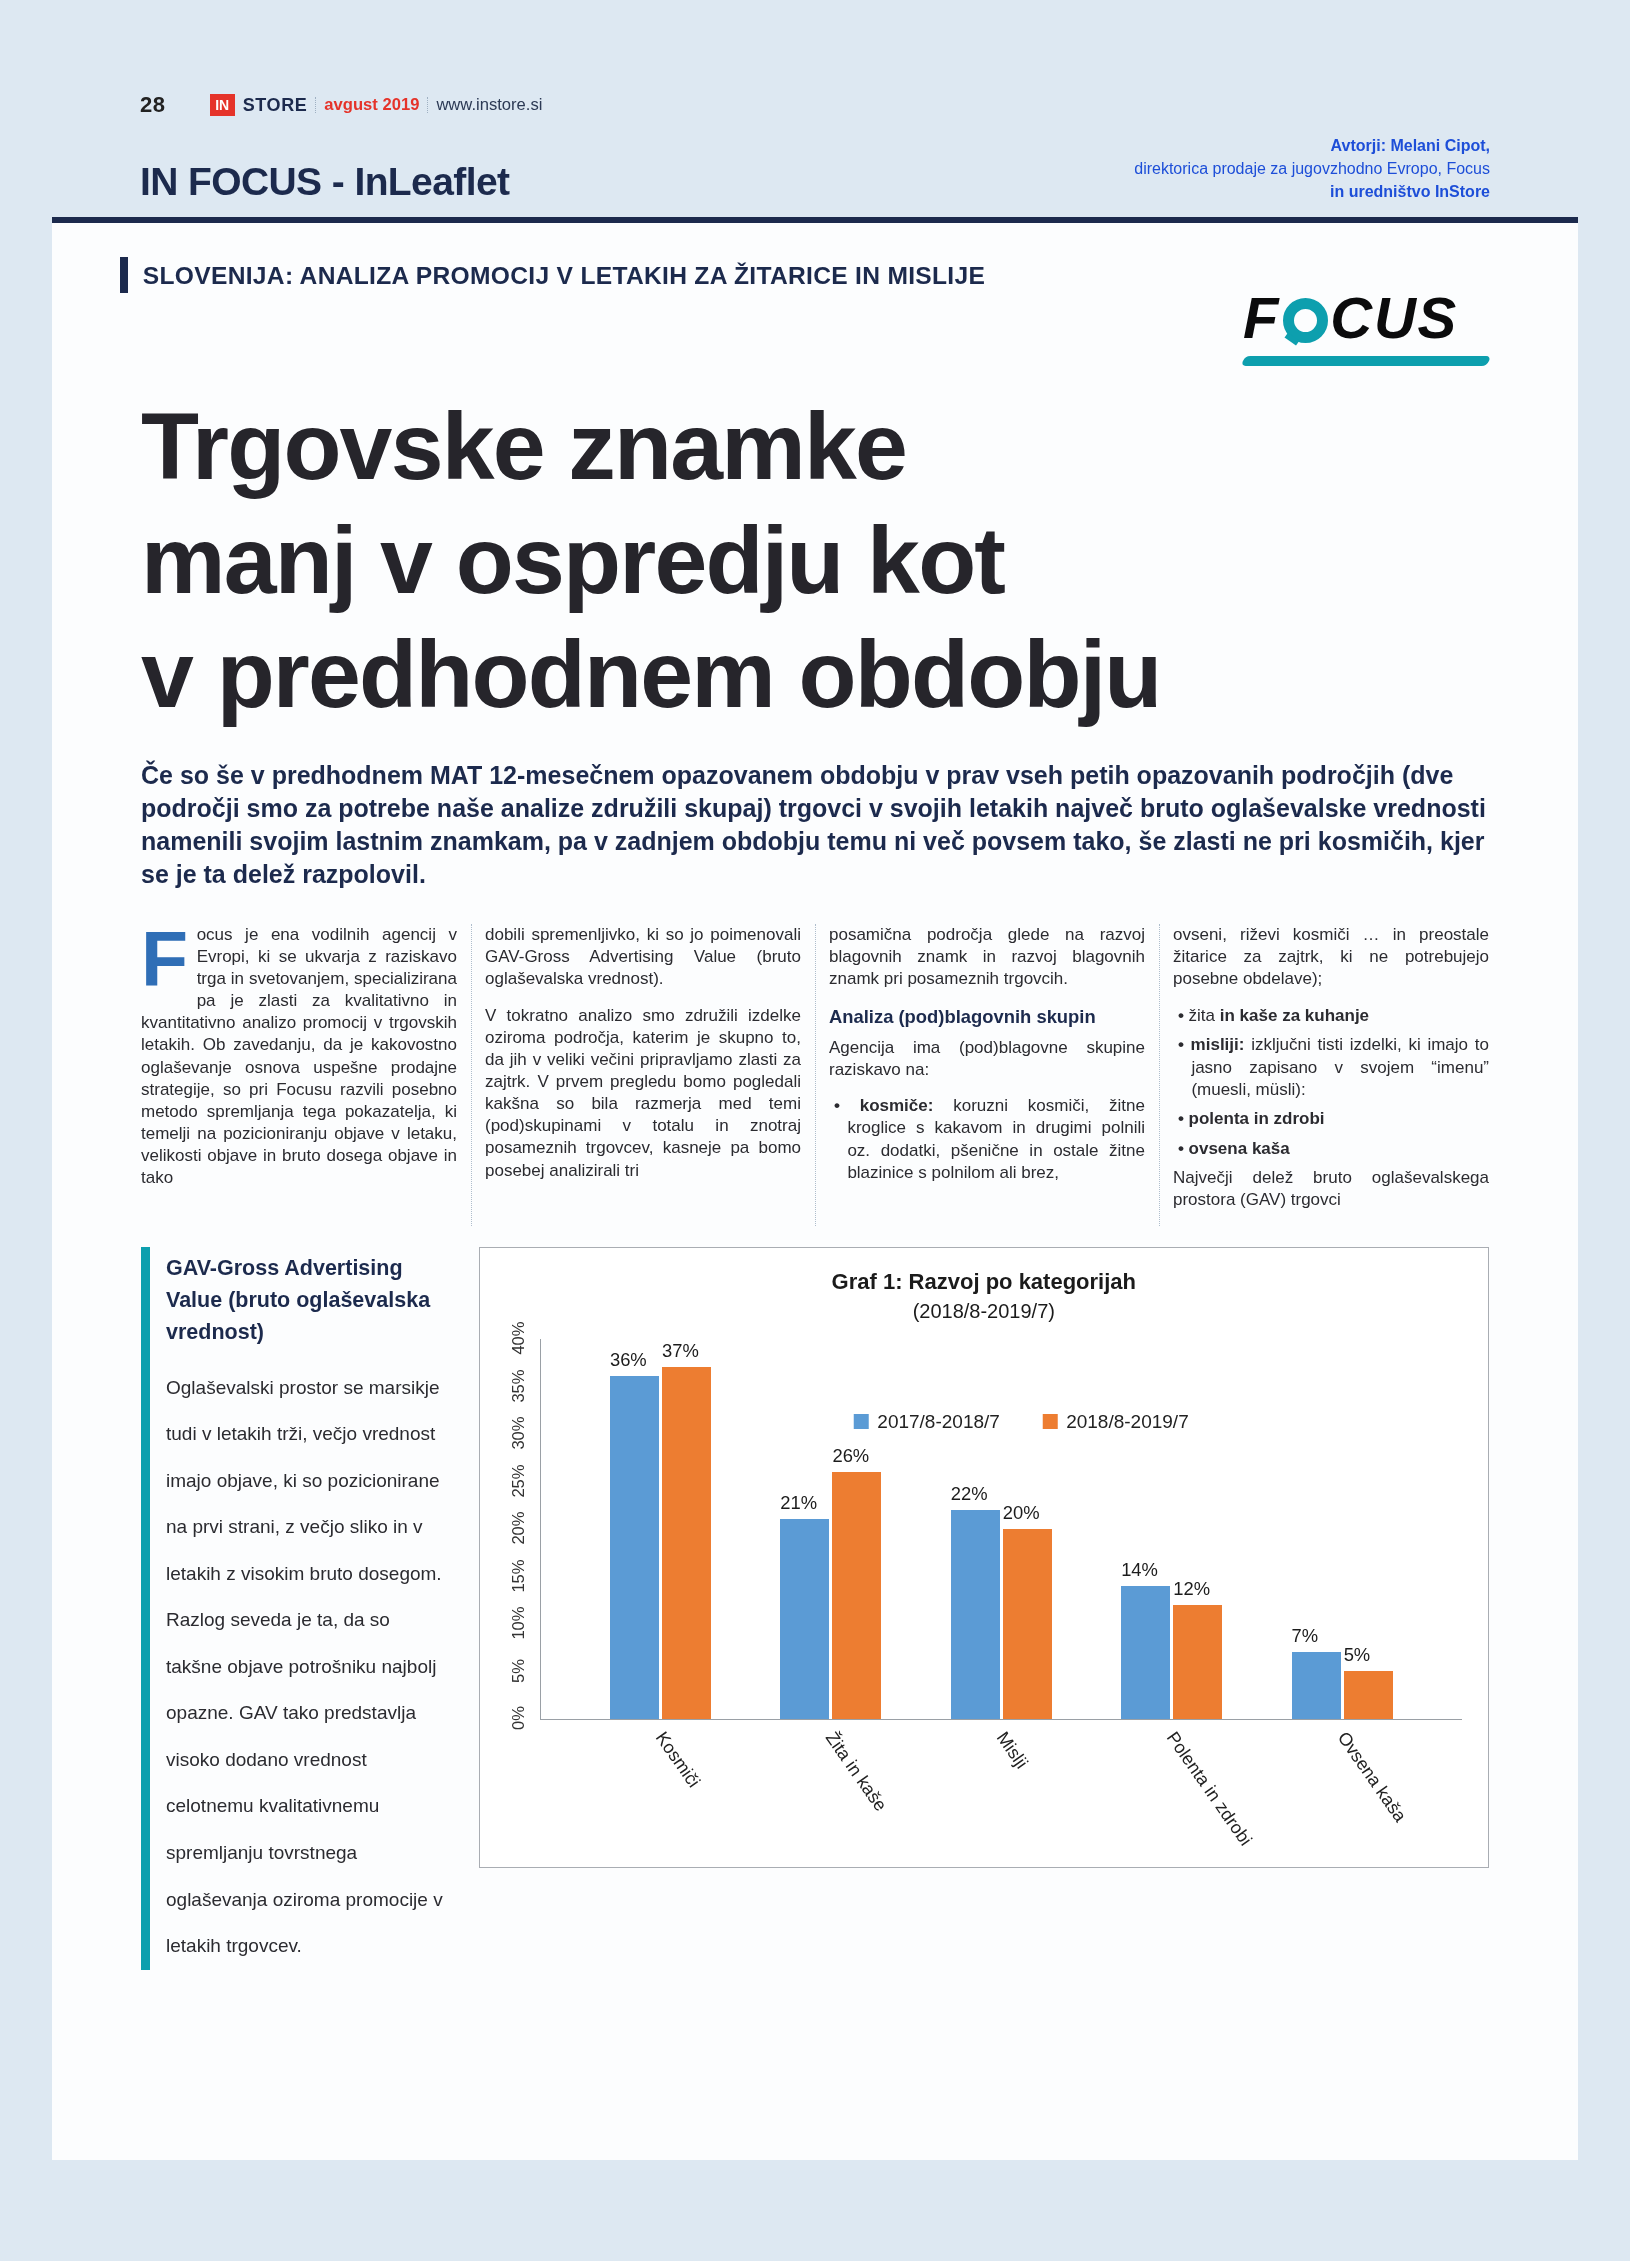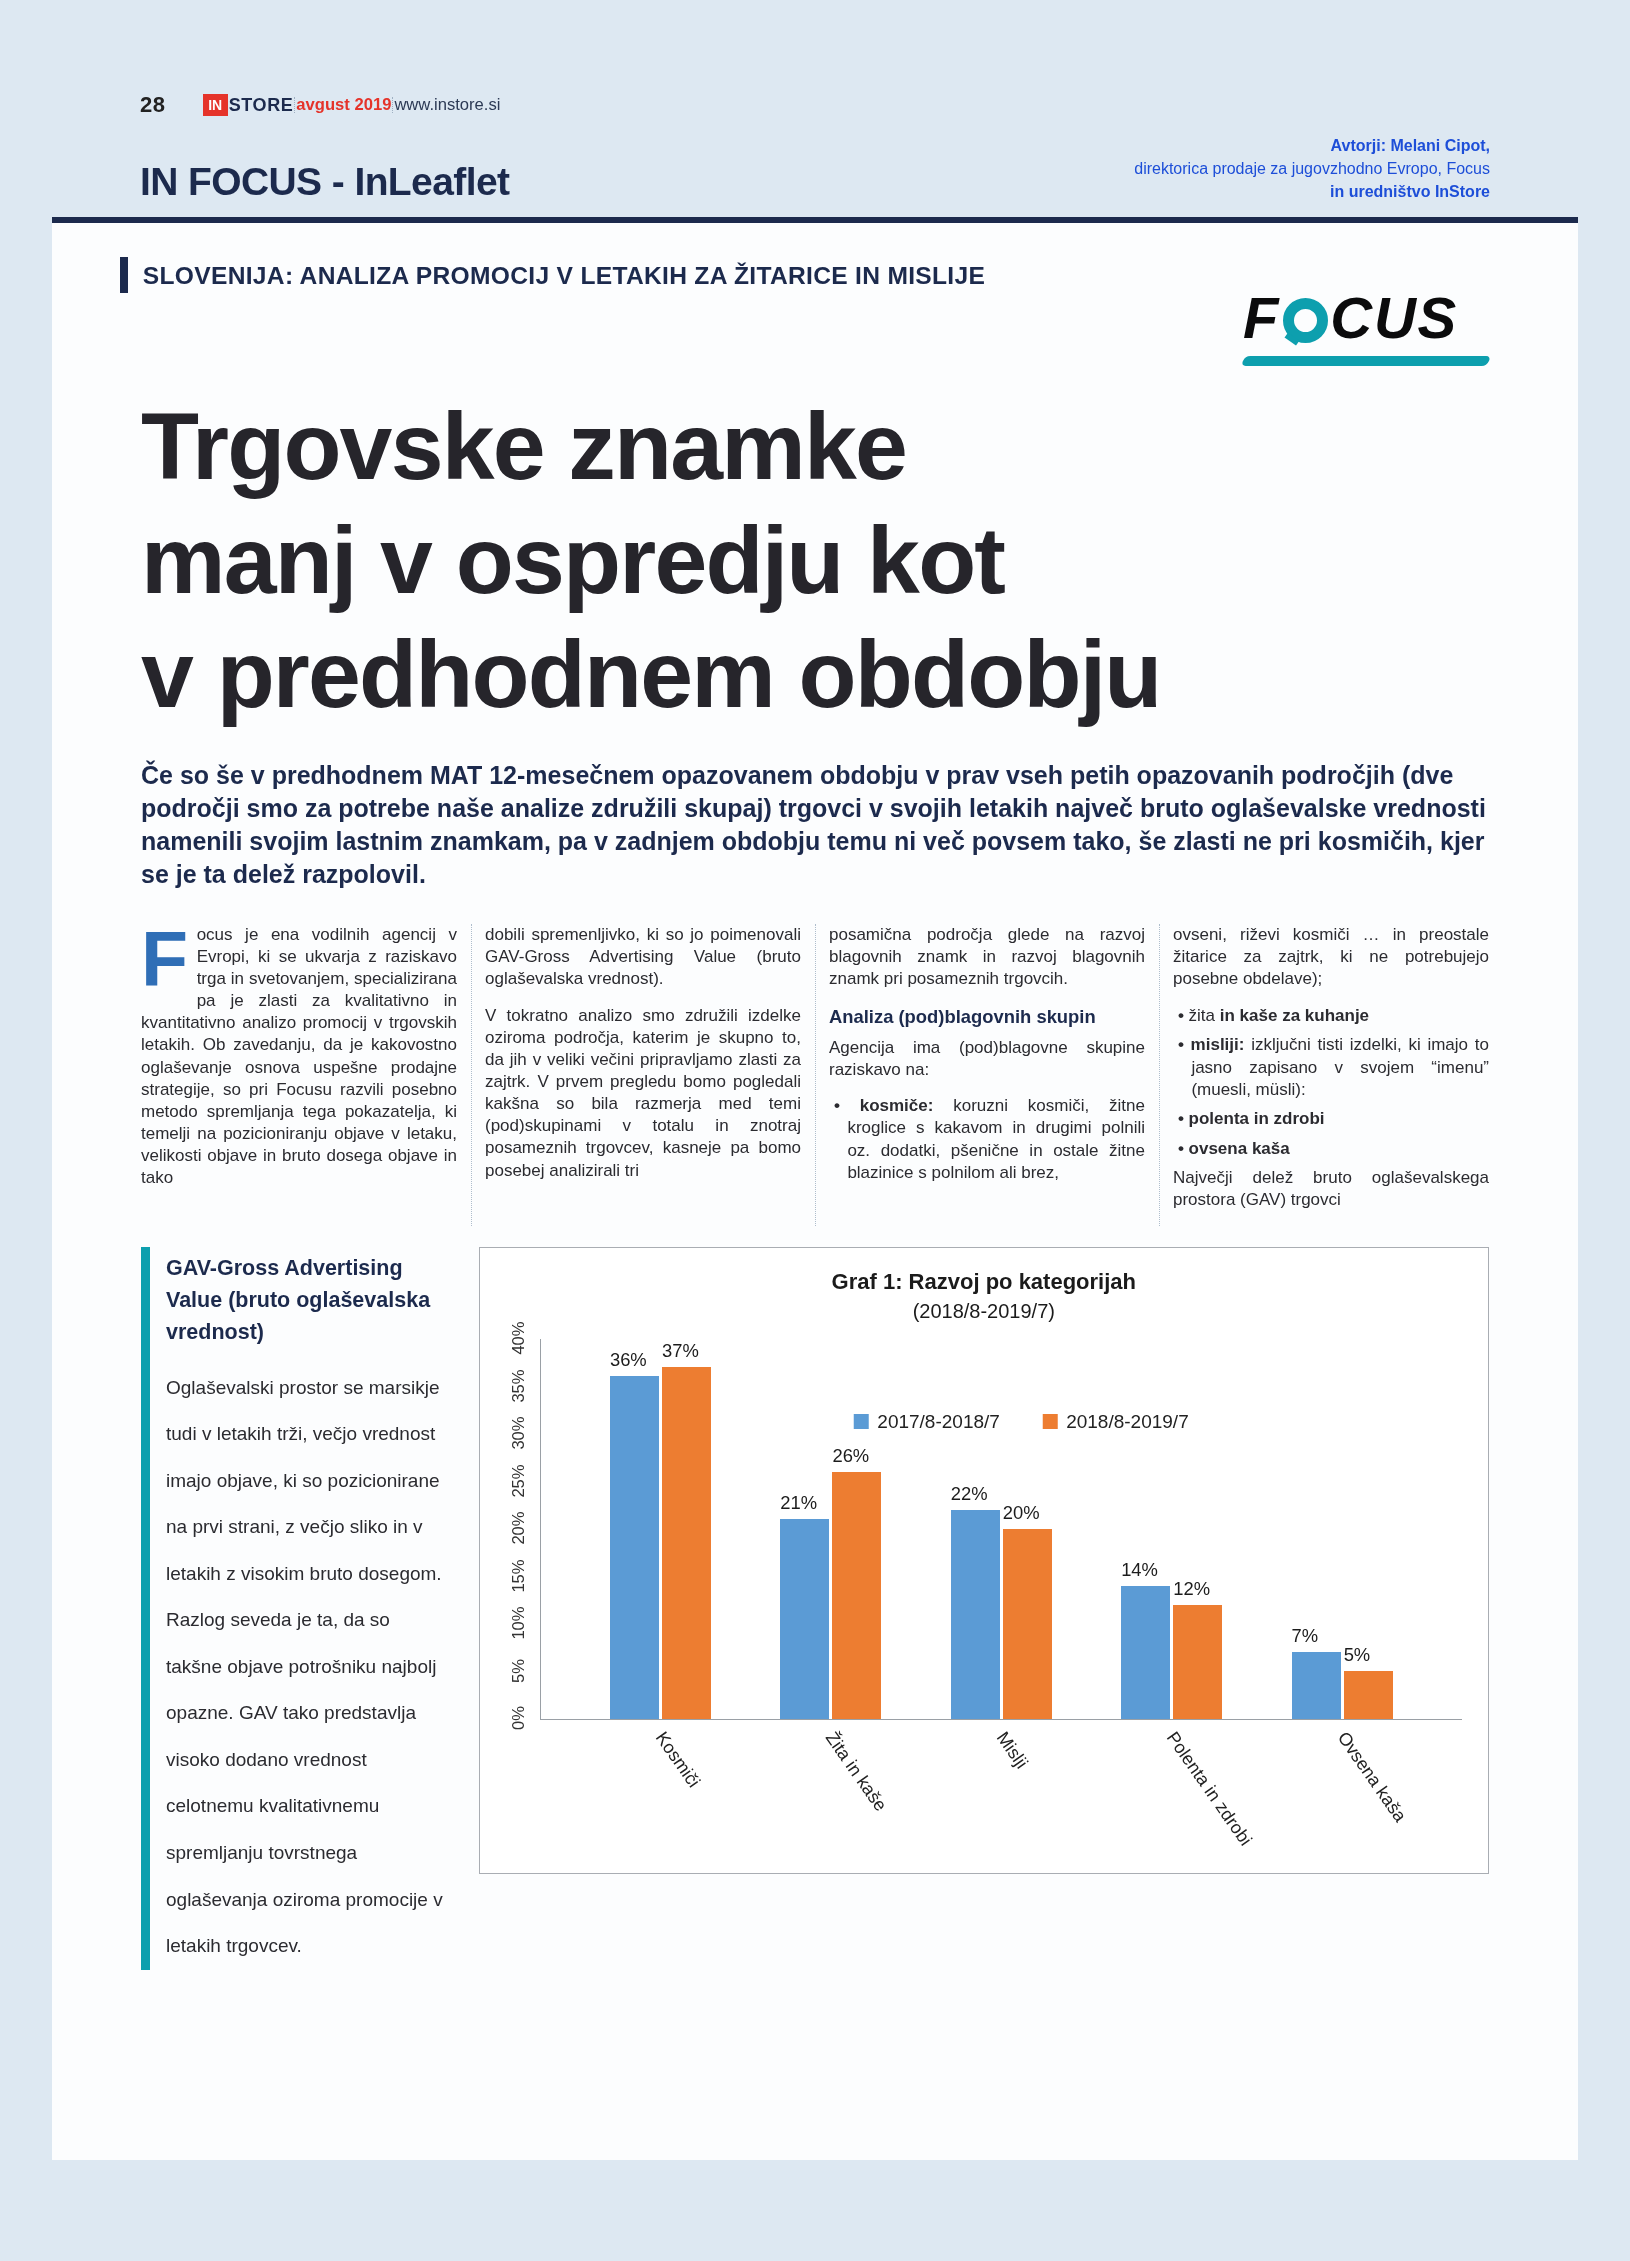--- a/index.html
+++ b/index.html
@@ -11,7 +11,7 @@
   }
   
   .page-header { padding:92px 140px 0 140px; }
-  .mast-row { display:flex; align-items:center; gap:1px; font-size:16.6px; color:#20304f; }
+  .mast-row { display:flex; align-items:center; gap:8px; font-size:16.6px; color:#20304f; }
   .page-num { font-weight:700; font-size:22px; color:#222; margin-right:36px; letter-spacing:0.6px; }
   .in-box { background:var(--red,#e5332a); color:#fff; font-weight:700; font-size:14px; padding:3.1px 5.5px; }
   .store { font-weight:700; font-size:18px; color:var(--navy,#1c2a4d); letter-spacing:0.6px; }

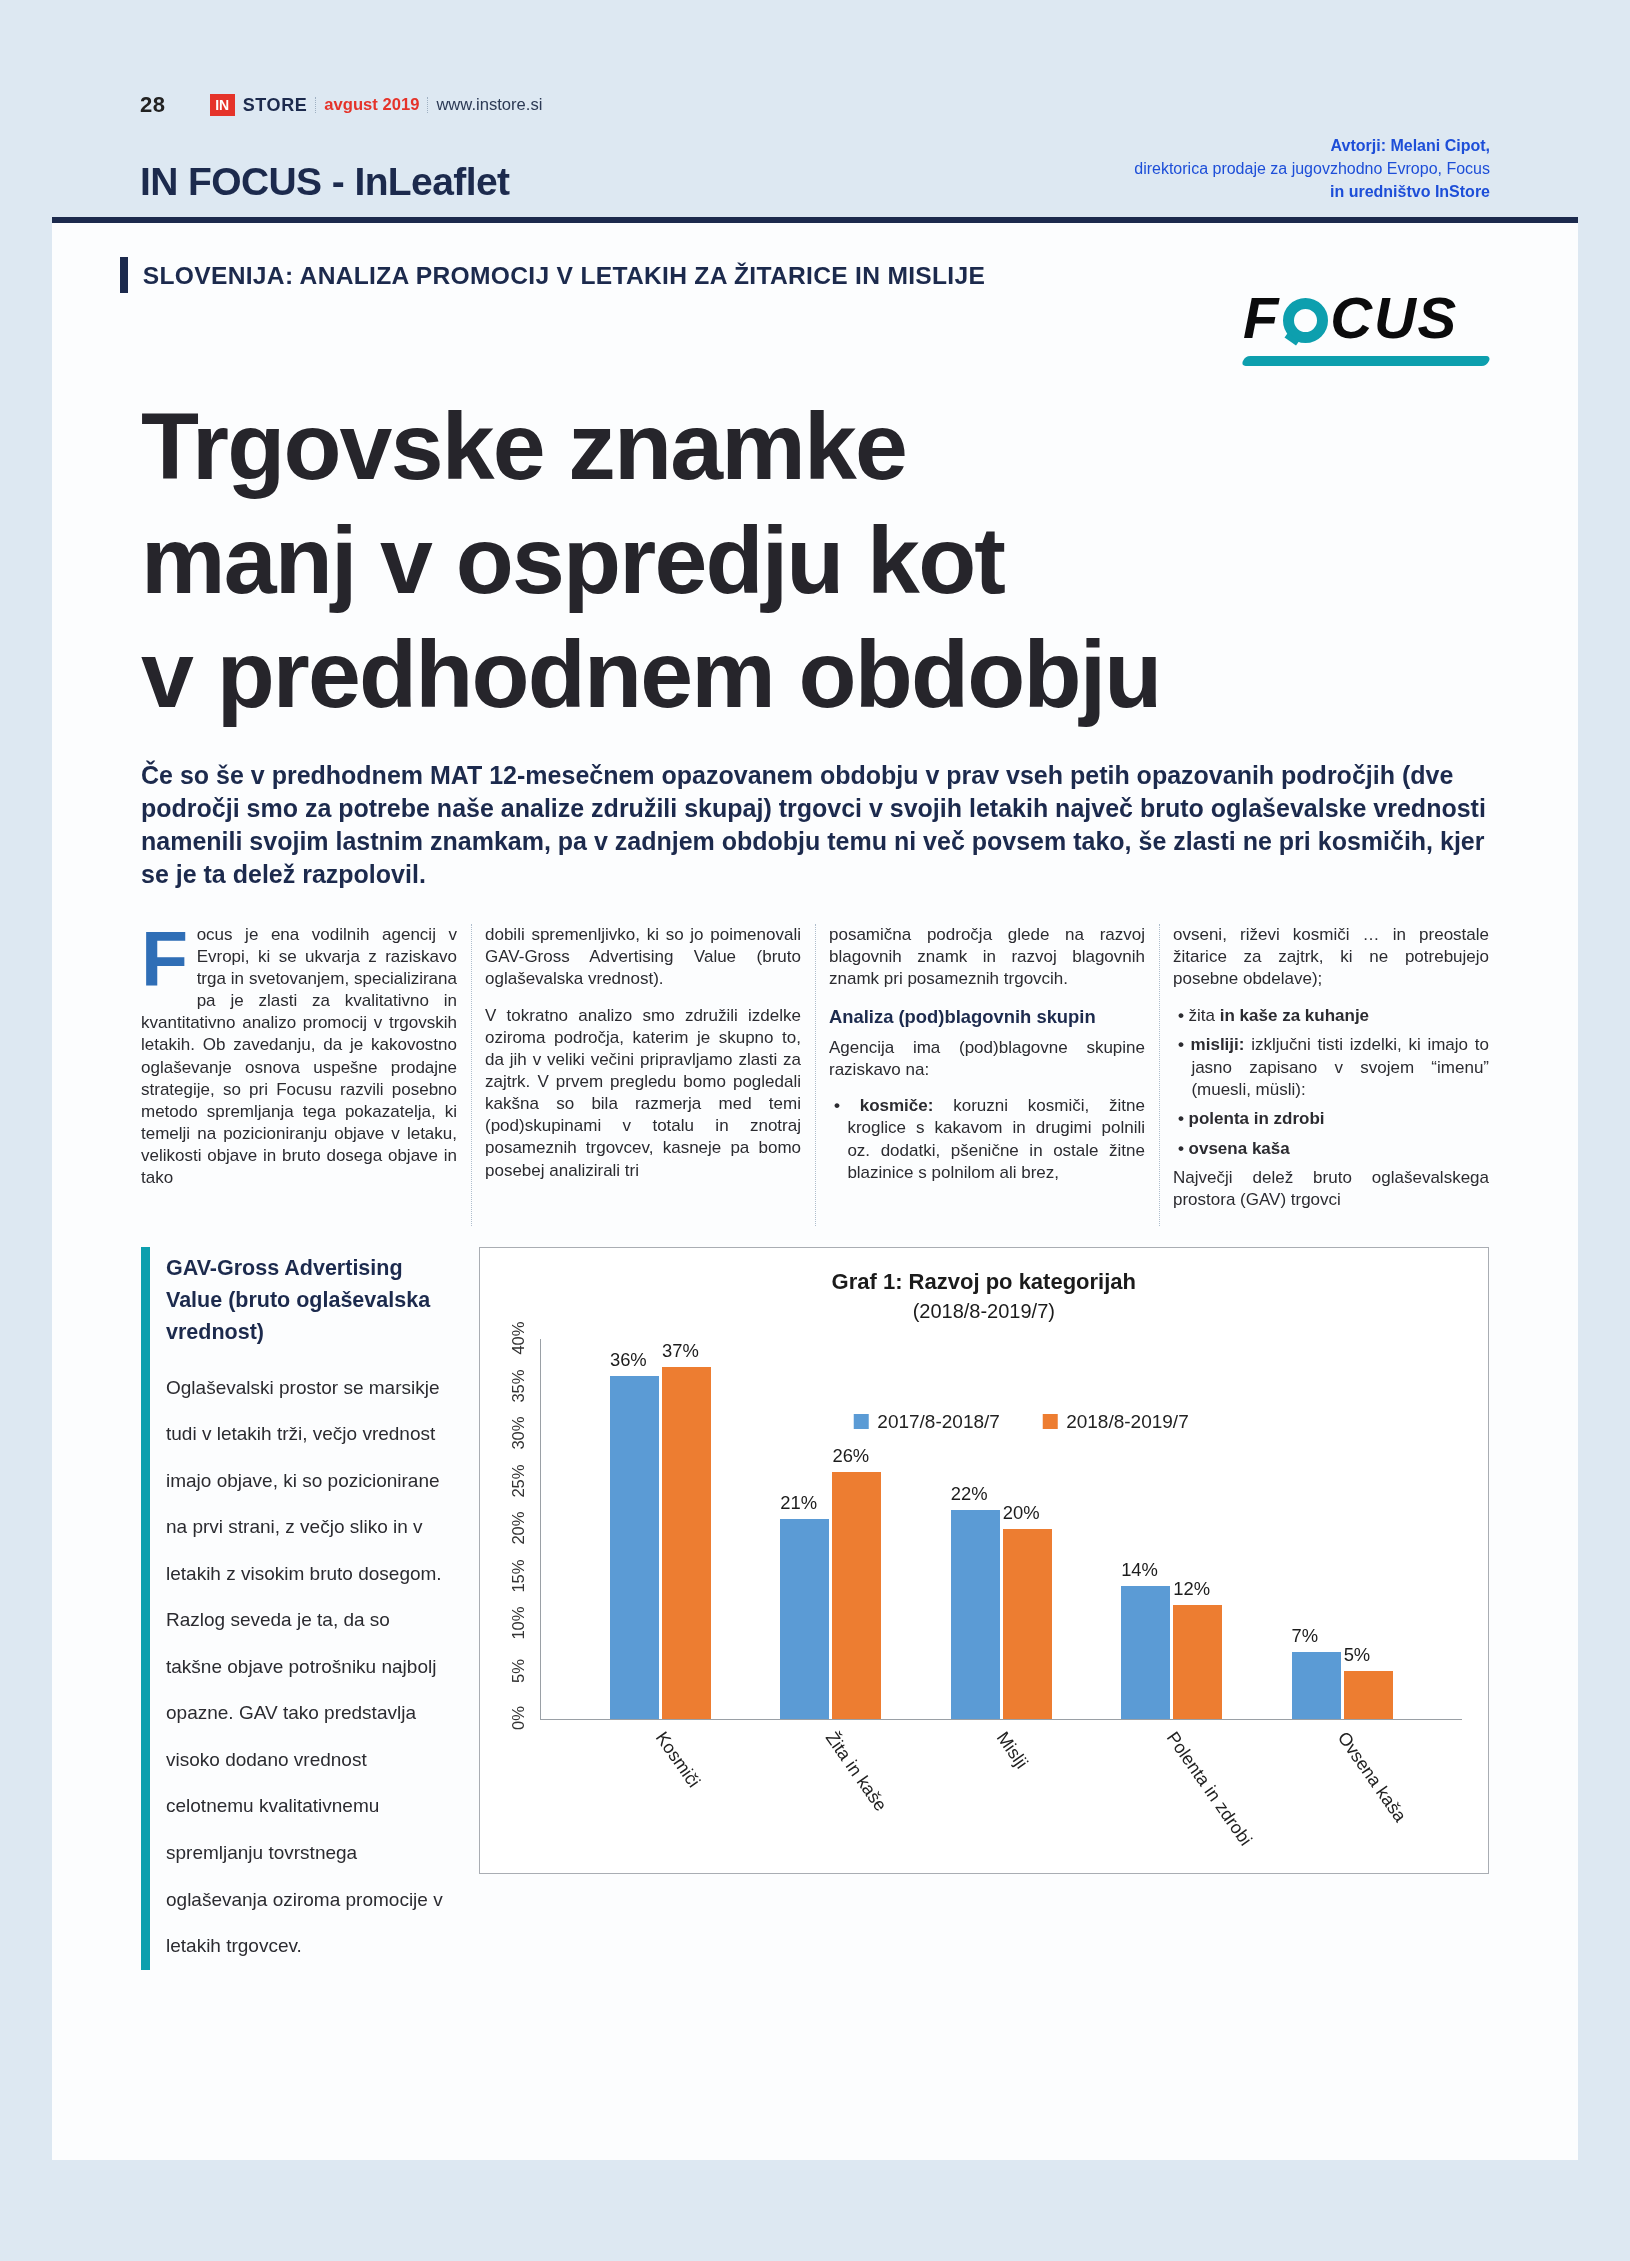--- a/index.html
+++ b/index.html
@@ -52,7 +52,7 @@
   .gav-heading { font-size:21.5px; font-weight:800; color:var(--navy,#1c2a4d); line-height:1.5; margin-bottom:16px; }
   .gav-body { font-size:19px; line-height:2.45; color:#2b2b30; }
   
-  .chart-box { flex:1; margin-left:19.6px; background:#ffffff; border:1.2px solid #a9adb3; padding:21px 26px 9px 26px; }
+  .chart-box { flex:1; margin-left:19.6px; background:#ffffff; border:1.2px solid #a9adb3; padding:21px 26px 3px 26px; }
   .chart-title { text-align:center; font-size:22px; font-weight:700; color:#1b1b1b; }
   .chart-subtitle { text-align:center; font-size:20px; color:#1b1b1b; margin-top:4.9px; }
   .plot-wrap { display:flex; margin-top:16px; }

